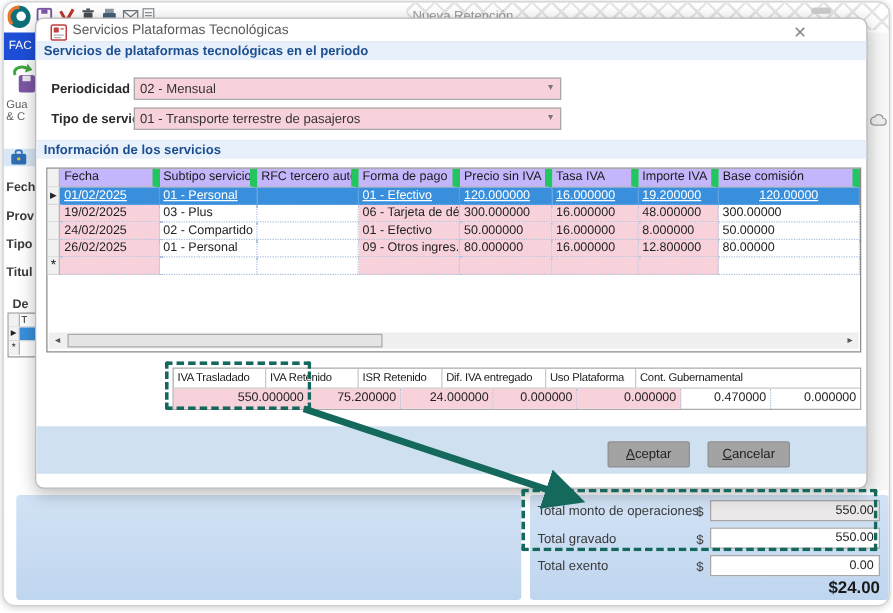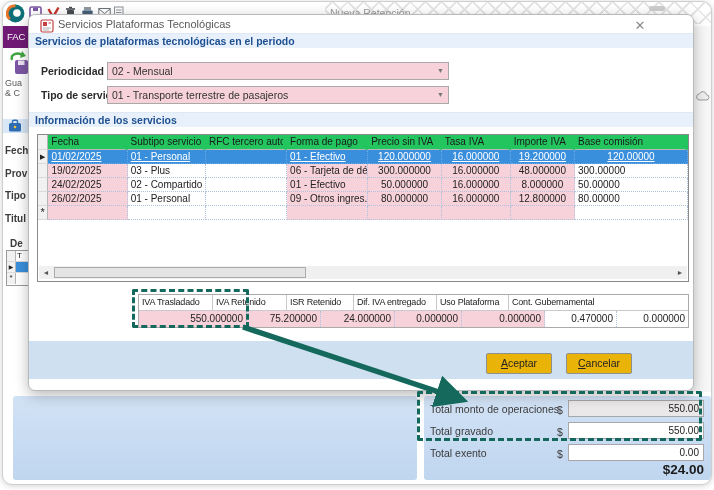--- a/index.html
+++ b/index.html
@@ -15,7 +15,7 @@
   #bg-title{position:absolute;left:327px;top:5px;color:#9b9b9b;font-size:10.5px;}
   #min-pill{position:absolute;left:646px;top:4px;width:16px;height:5px;border-radius:3px;background:#cdcdcd;}
   .qat-icon{position:absolute;top:4px;width:13px;height:13px;}
-  #fac-tab{position:absolute;left:0;top:24px;width:40px;height:22px;background:#701a75;color:#fff;font-size:9.5px;line-height:22px;padding-left:4px;}
+  #fac-tab{position:absolute;left:0;top:24px;width:40px;height:22px;background:#1d4ed8;color:#fff;font-size:9.5px;line-height:22px;padding-left:4px;}
   .left-label{position:absolute;left:2px;font-weight:bold;color:#3c3c3c;font-size:10px;}
   #save-close-caption1{position:absolute;left:2px;top:76px;color:#5a5a5a;font-size:9px;}
   #save-close-caption2{position:absolute;left:2px;top:86px;color:#5a5a5a;font-size:9px;}

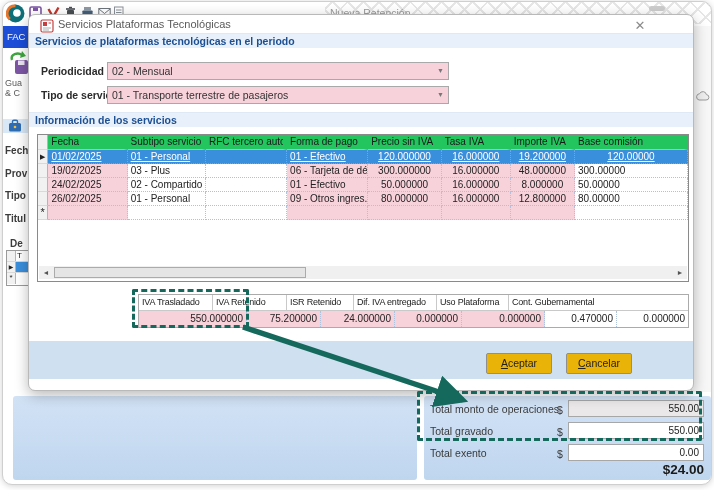--- a/index.html
+++ b/index.html
@@ -54,7 +54,7 @@
   .g-row{display:flex;height:14px;font-size:10px;line-height:13px;}
   .g-hrow{display:flex;height:15px;font-size:10px;line-height:14px;}
   .gcell{border-right:1px dotted #aec2de;border-bottom:1px dotted #aec2de;padding:0 3px;overflow:hidden;white-space:nowrap;}
-  .ghcell{background:#22c55e;border-right:4px solid #22c55e;border-bottom:1px solid #b9b9b9;padding:0 3px;color:#1a1a1a;overflow:hidden;white-space:nowrap;}
+  .ghcell{background:#c4b5fd;border-right:6px solid #22c55e;border-bottom:1px solid #b9b9b9;padding:0 3px;color:#1a1a1a;overflow:hidden;white-space:nowrap;}
   .grh{width:11px;background:#f1f1f1;border-right:1px solid #b5b5b5;border-bottom:1px solid #d9d9d9;padding:0;text-align:center;font-size:7px;line-height:13px;color:#222;}
   .gc1{width:84px}.gc2{width:83px}.gc3{width:86px}.gc4{width:86px}.gc5{width:78px}.gc6{width:73px}.gc7{width:68px}.gc8{width:120px}
   .num{text-align:center;}

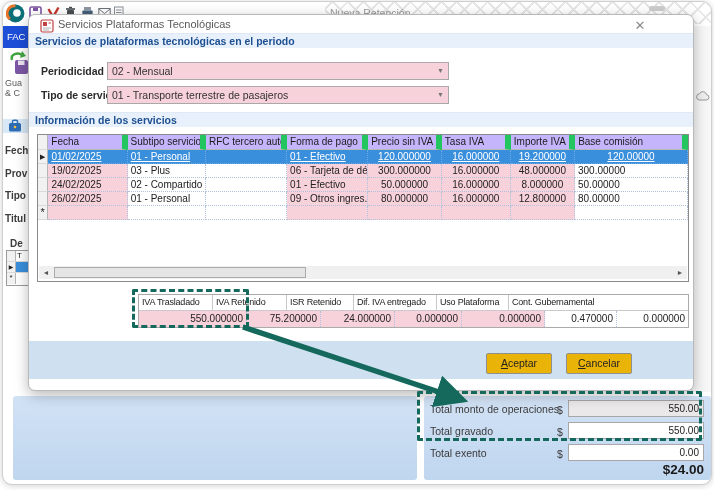--- a/index.html
+++ b/index.html
@@ -57,7 +57,7 @@
   .ghcell{background:#c4b5fd;border-right:6px solid #22c55e;border-bottom:1px solid #b9b9b9;padding:0 3px;color:#1a1a1a;overflow:hidden;white-space:nowrap;}
   .grh{width:11px;background:#f1f1f1;border-right:1px solid #b5b5b5;border-bottom:1px solid #d9d9d9;padding:0;text-align:center;font-size:7px;line-height:13px;color:#222;}
   .gc1{width:84px}.gc2{width:83px}.gc3{width:86px}.gc4{width:86px}.gc5{width:78px}.gc6{width:73px}.gc7{width:68px}.gc8{width:120px}
-  .num{text-align:center;}
+  .num{text-align:left;}
   .pinkc{background:#f8d2db;}
   .sel .gcell{background:#3a8fdc;color:#fff;border-right:1px dotted #6aa9e4;border-bottom:1px dotted #6aa9e4;text-decoration:underline;}
   

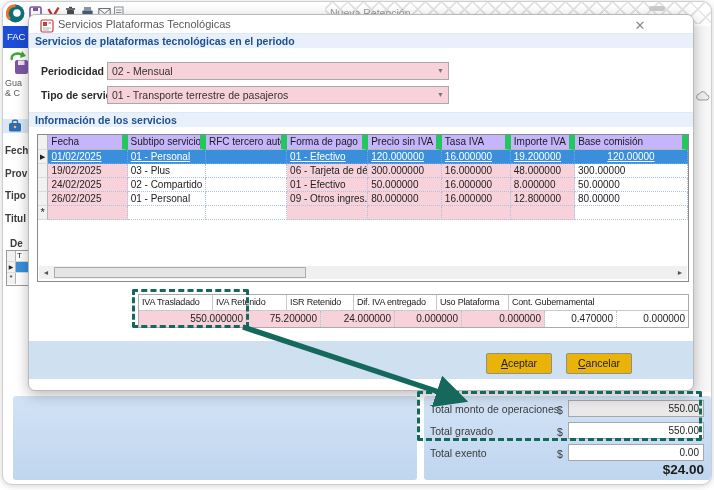--- a/index.html
+++ b/index.html
@@ -74,7 +74,7 @@
 
   
   #dlg-footer{position:absolute;left:0;top:326px;width:666px;height:38px;background:#cfe0f1;}
-  .dlg-btn{position:absolute;top:12px;width:66px;height:21px;background:#eab308;border:1px solid #8f8f8f;border-radius:2px;font-size:10.5px;text-align:center;cursor:default;}
+  .dlg-btn{position:absolute;top:12px;width:66px;height:21px;background:#a3a3a3;border:1px solid #8f8f8f;border-radius:2px;font-size:10.5px;text-align:center;cursor:default;}
   .dlg-btn span{display:block;line-height:19px;}
   .dlg-btn span::first-letter{text-decoration:underline;}
 

